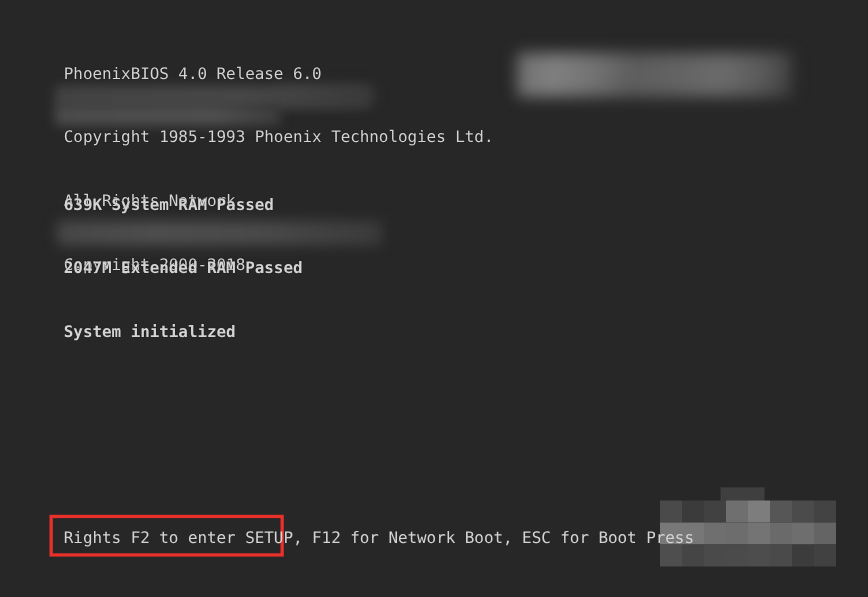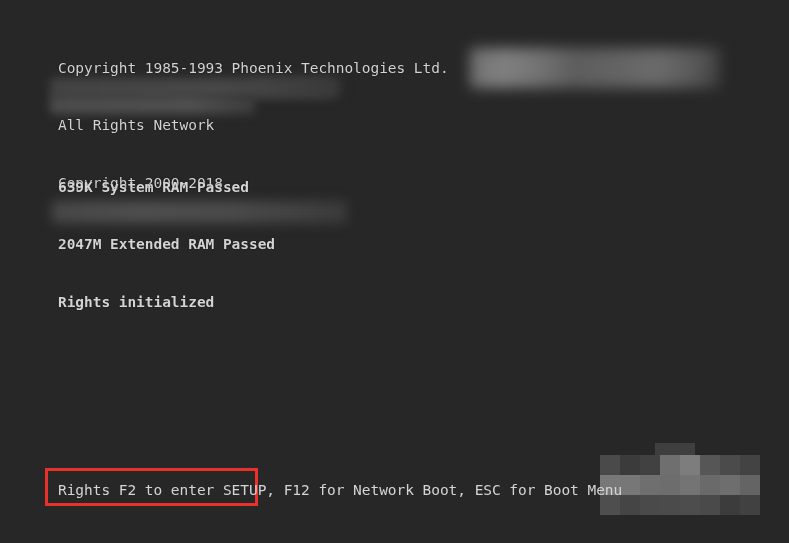--- a/index.html
+++ b/index.html
@@ -152,6 +152,7 @@
   <div class="redaction-blur" id="redaction-mouse-bar"></div>
 
   <div class="bios-text" id="header-block">
+    <span class="bios-line">PhoenixBIOS 4.0 Release 6.0</span>
     <span class="bios-line">Copyright 1985-1993 Phoenix Technologies Ltd.</span>
     <span class="bios-line">All Rights Network</span>
     <span class="bios-line">Copyright 2000-2018</span>

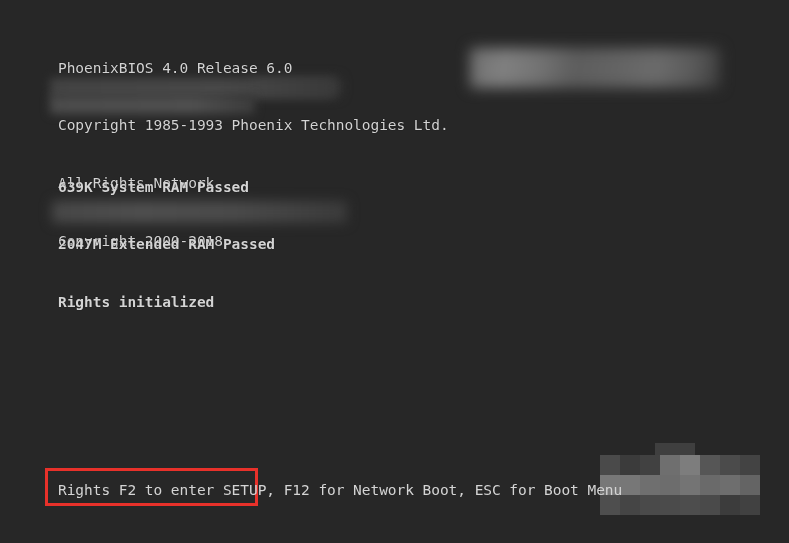--- a/index.html
+++ b/index.html
@@ -161,7 +161,7 @@
   <div class="bios-text" id="memory-block">
     <span class="bios-line">639K System RAM Passed</span>
     <span class="bios-line">2047M Extended RAM Passed</span>
-    <span class="bios-line">Rights initialized</span>
+    <span class="bios-line">System initialized</span>
   </div>
 
   <div id="redaction-mosaic-cap"></div>

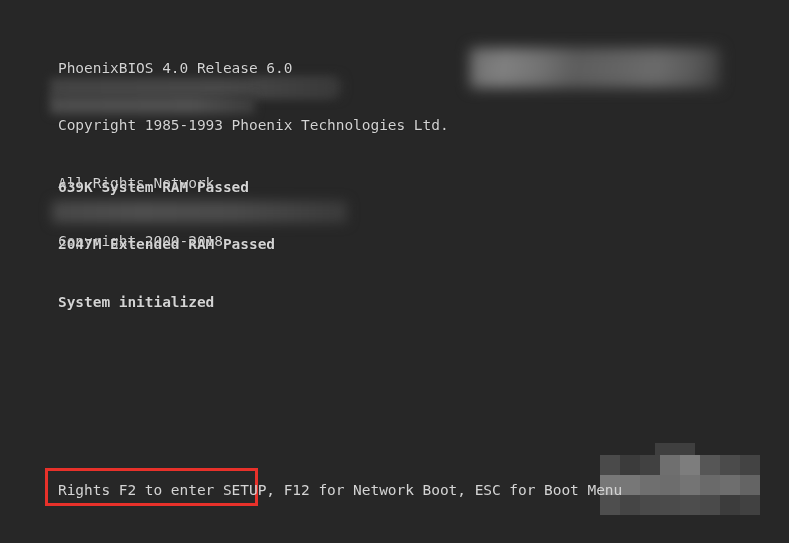--- a/index.html
+++ b/index.html
@@ -193,7 +193,7 @@
     </div>
 
   <div id="highlight-box"></div>
-  <div id="prompt-line"><span>Rights F2 to enter SETUP,</span><span> F12 for Network Boot, ESC for Boot Menu</span></div>
+  <div id="prompt-line"><span>Rights F2 to enter SETUP,</span><span> F12 for Network Boot, ESC for Boot Press</span></div>
 
 </div>
 

